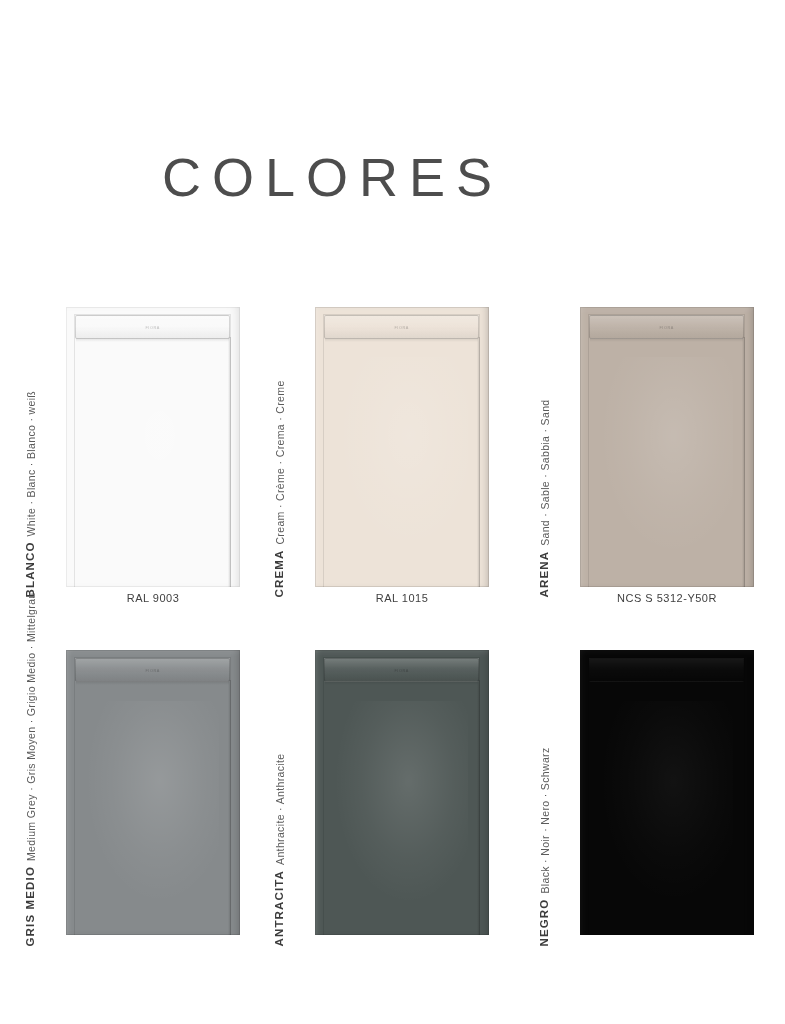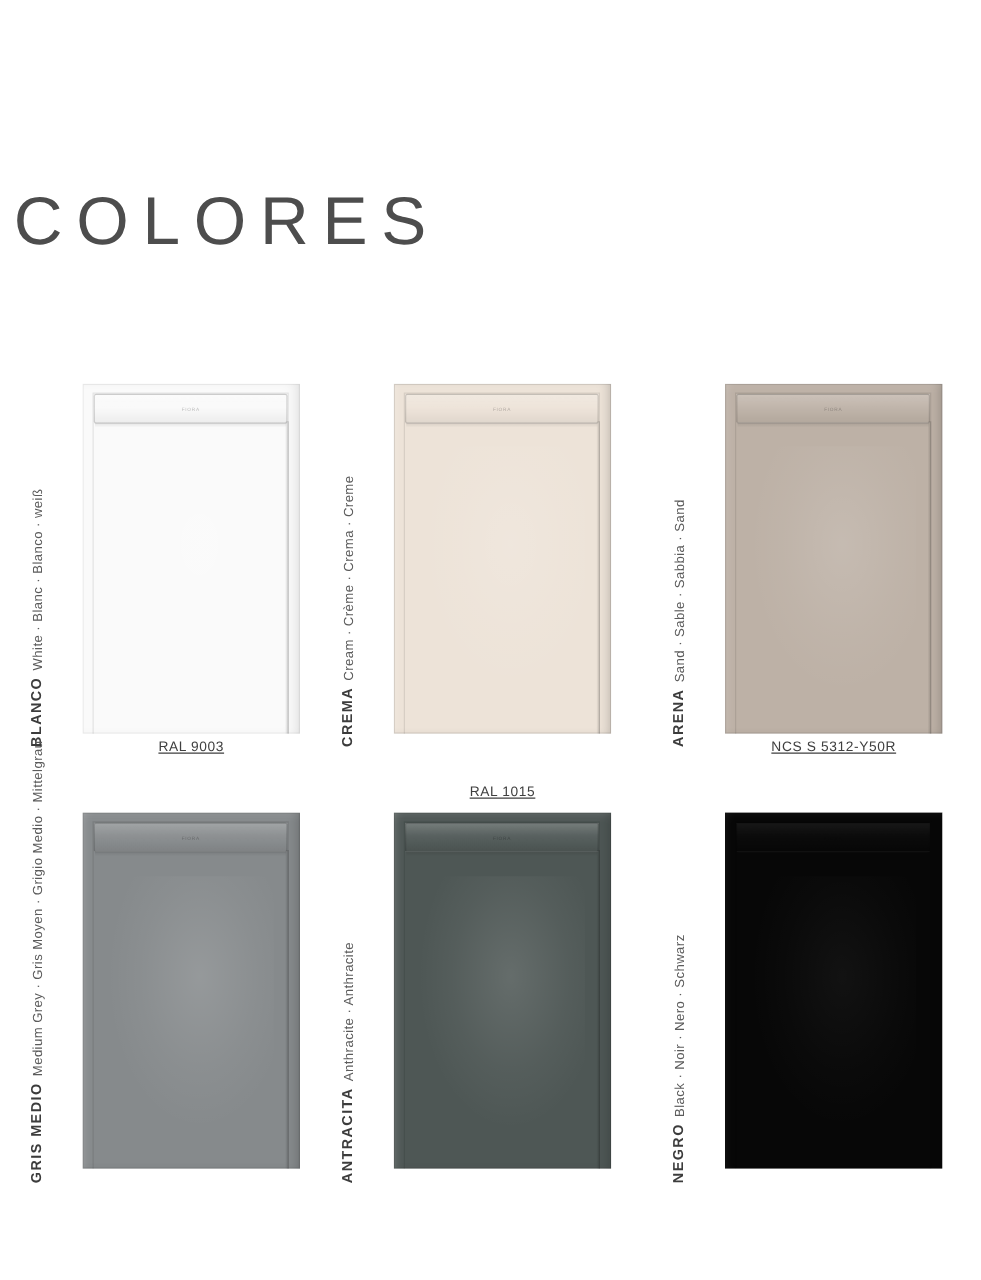--- a/index.html
+++ b/index.html
@@ -22,6 +22,7 @@
     top: 112px;
     left: 0;
     width: 654px;
+    text-align: center;
     font-size: 54px;
     font-weight: 400;
     letter-spacing: 11px;

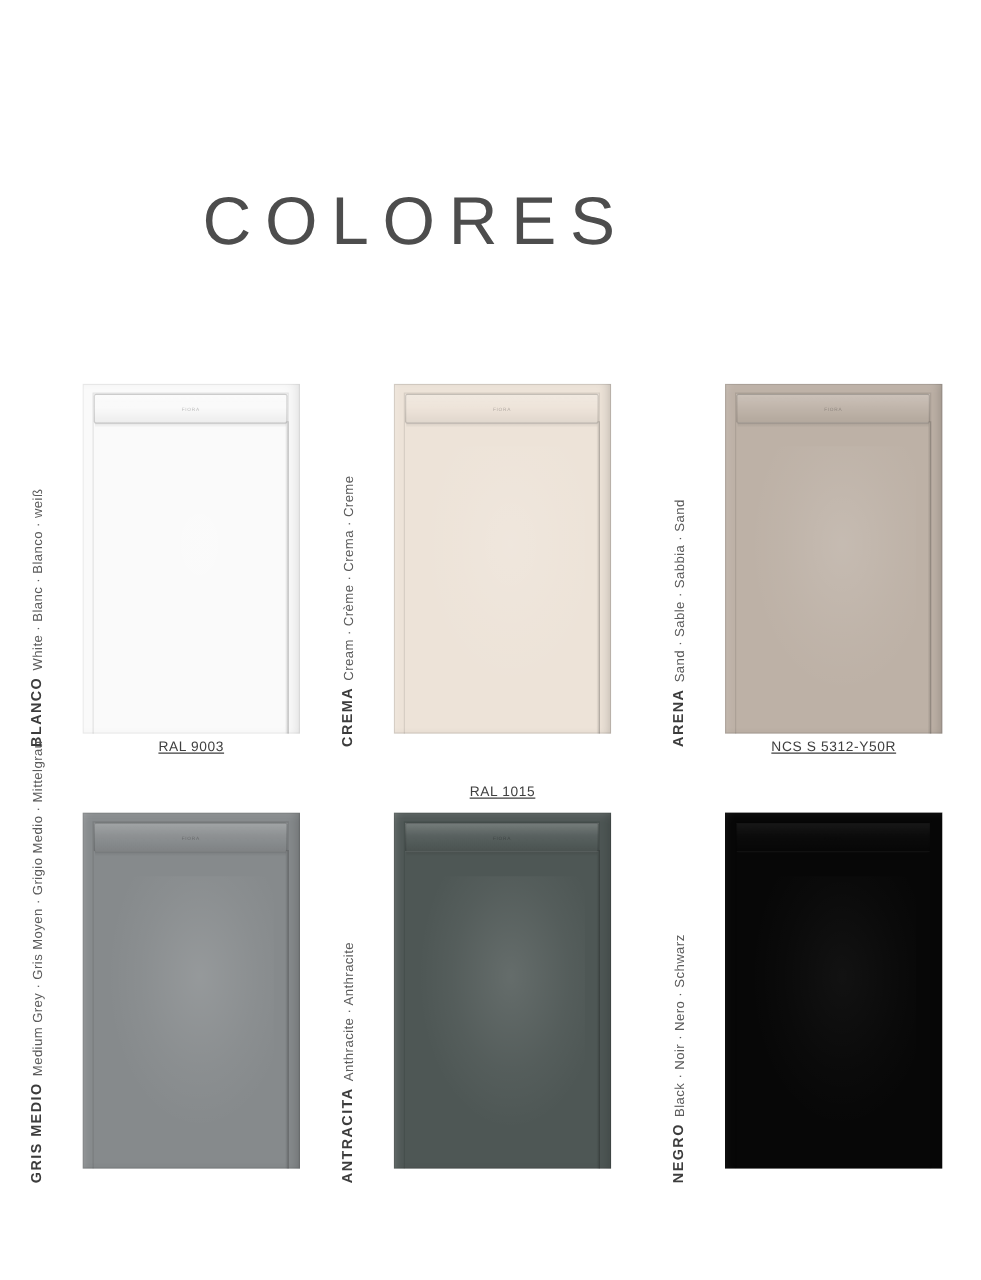--- a/index.html
+++ b/index.html
@@ -194,7 +194,6 @@
     font-size: 11px;
     letter-spacing: 0.5px;
     color: #3f3f3f;
-    text-decoration: underline;
   }
 </style>
 </head>

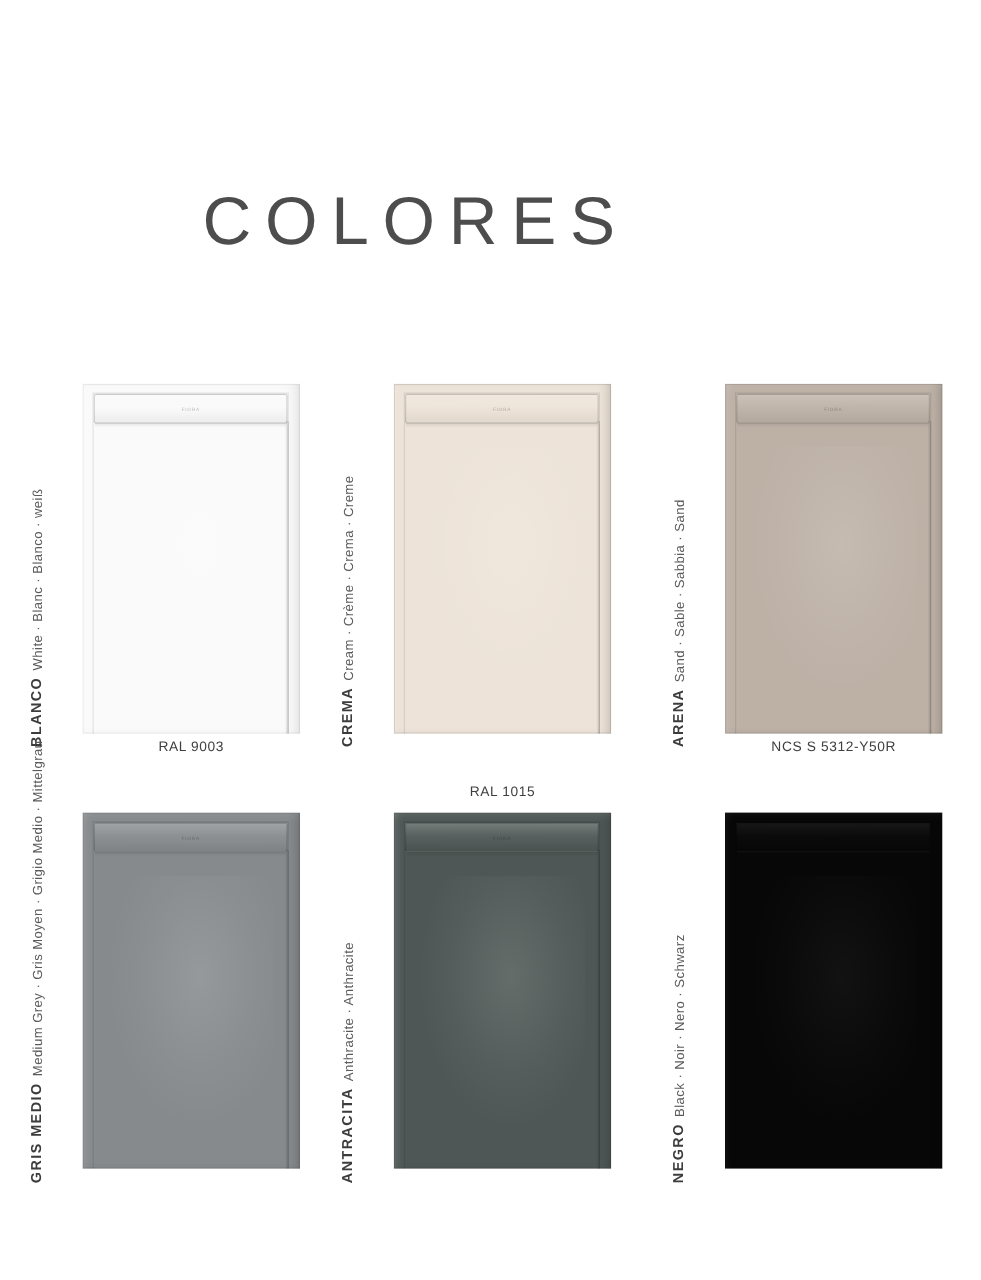--- a/index.html
+++ b/index.html
@@ -241,7 +241,7 @@
     <span class="label-name">CREMA</span>
     <span class="label-translations">Cream · Crème · Crema · Creme</span>
   </div>
-  <div class="swatch-code" style="left:315px; top:592px;margin-top:36px;">RAL 1015</div>
+  <div class="swatch-code" style="left:315px; top:592px;">RAL 1015</div>
 
   <div class="swatch-cell col-2 row-0">
     <div class="tray-wrap tone-arena" style="--tone:#BDB1A6">

